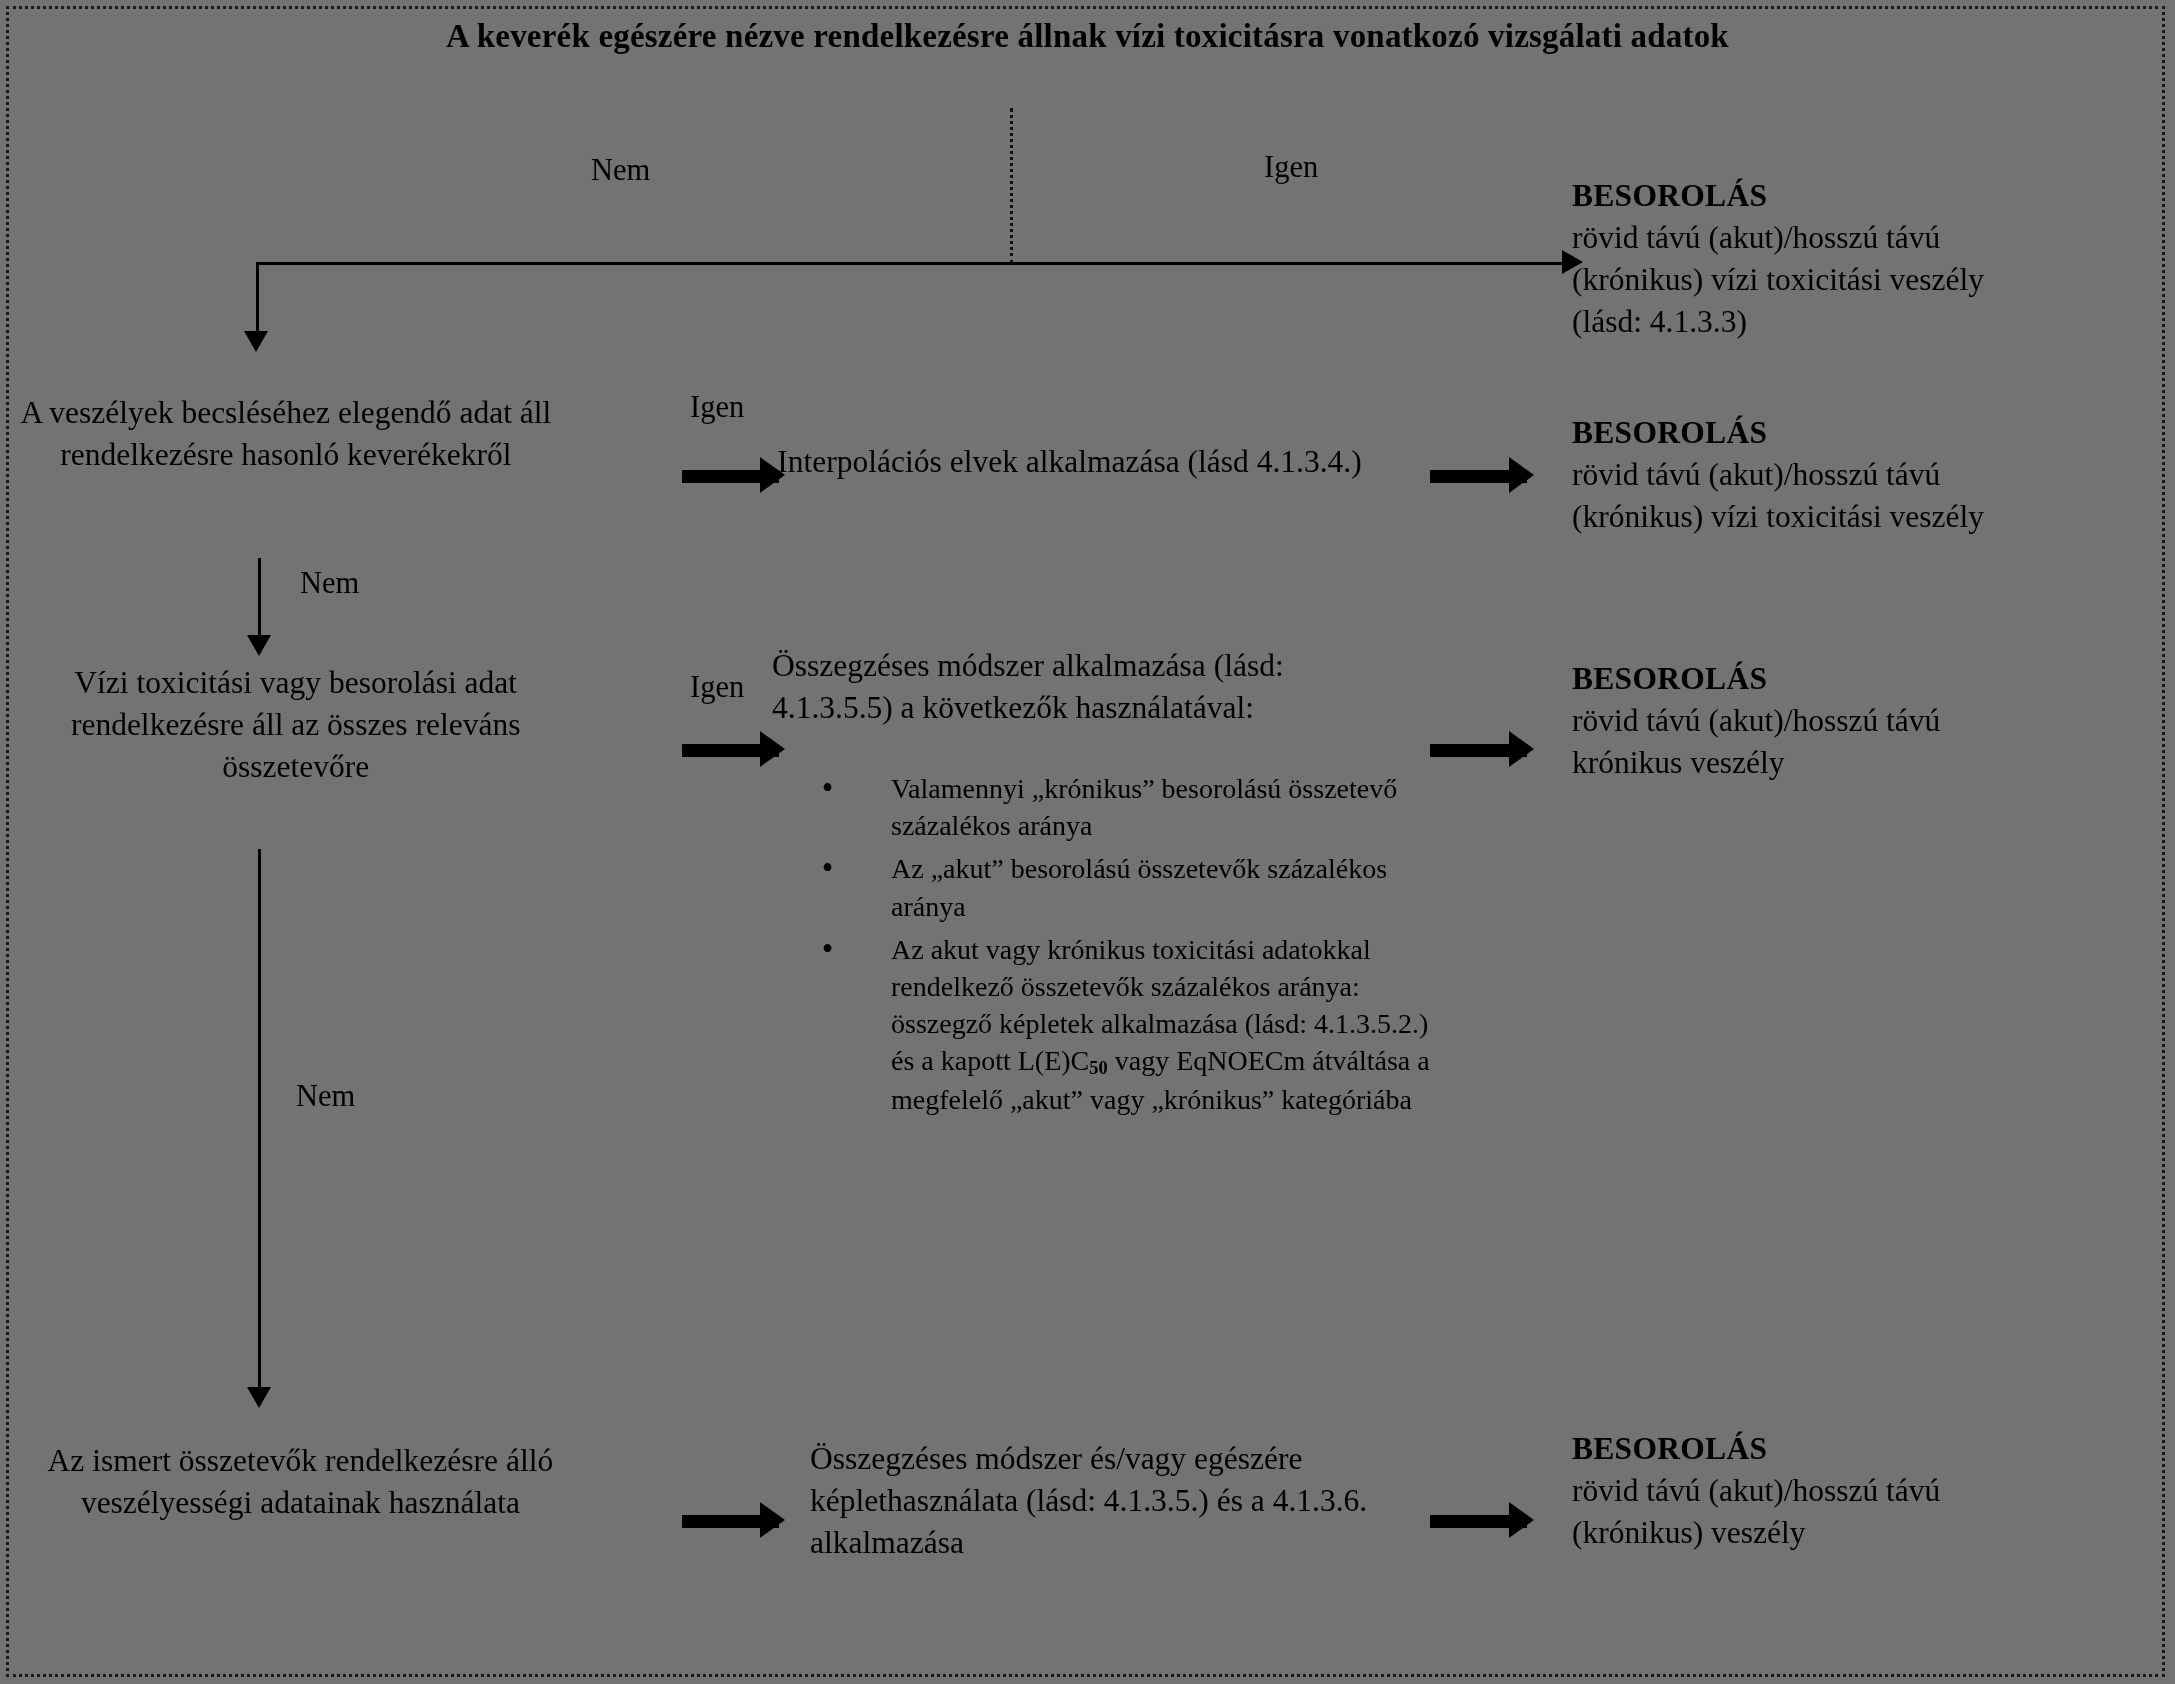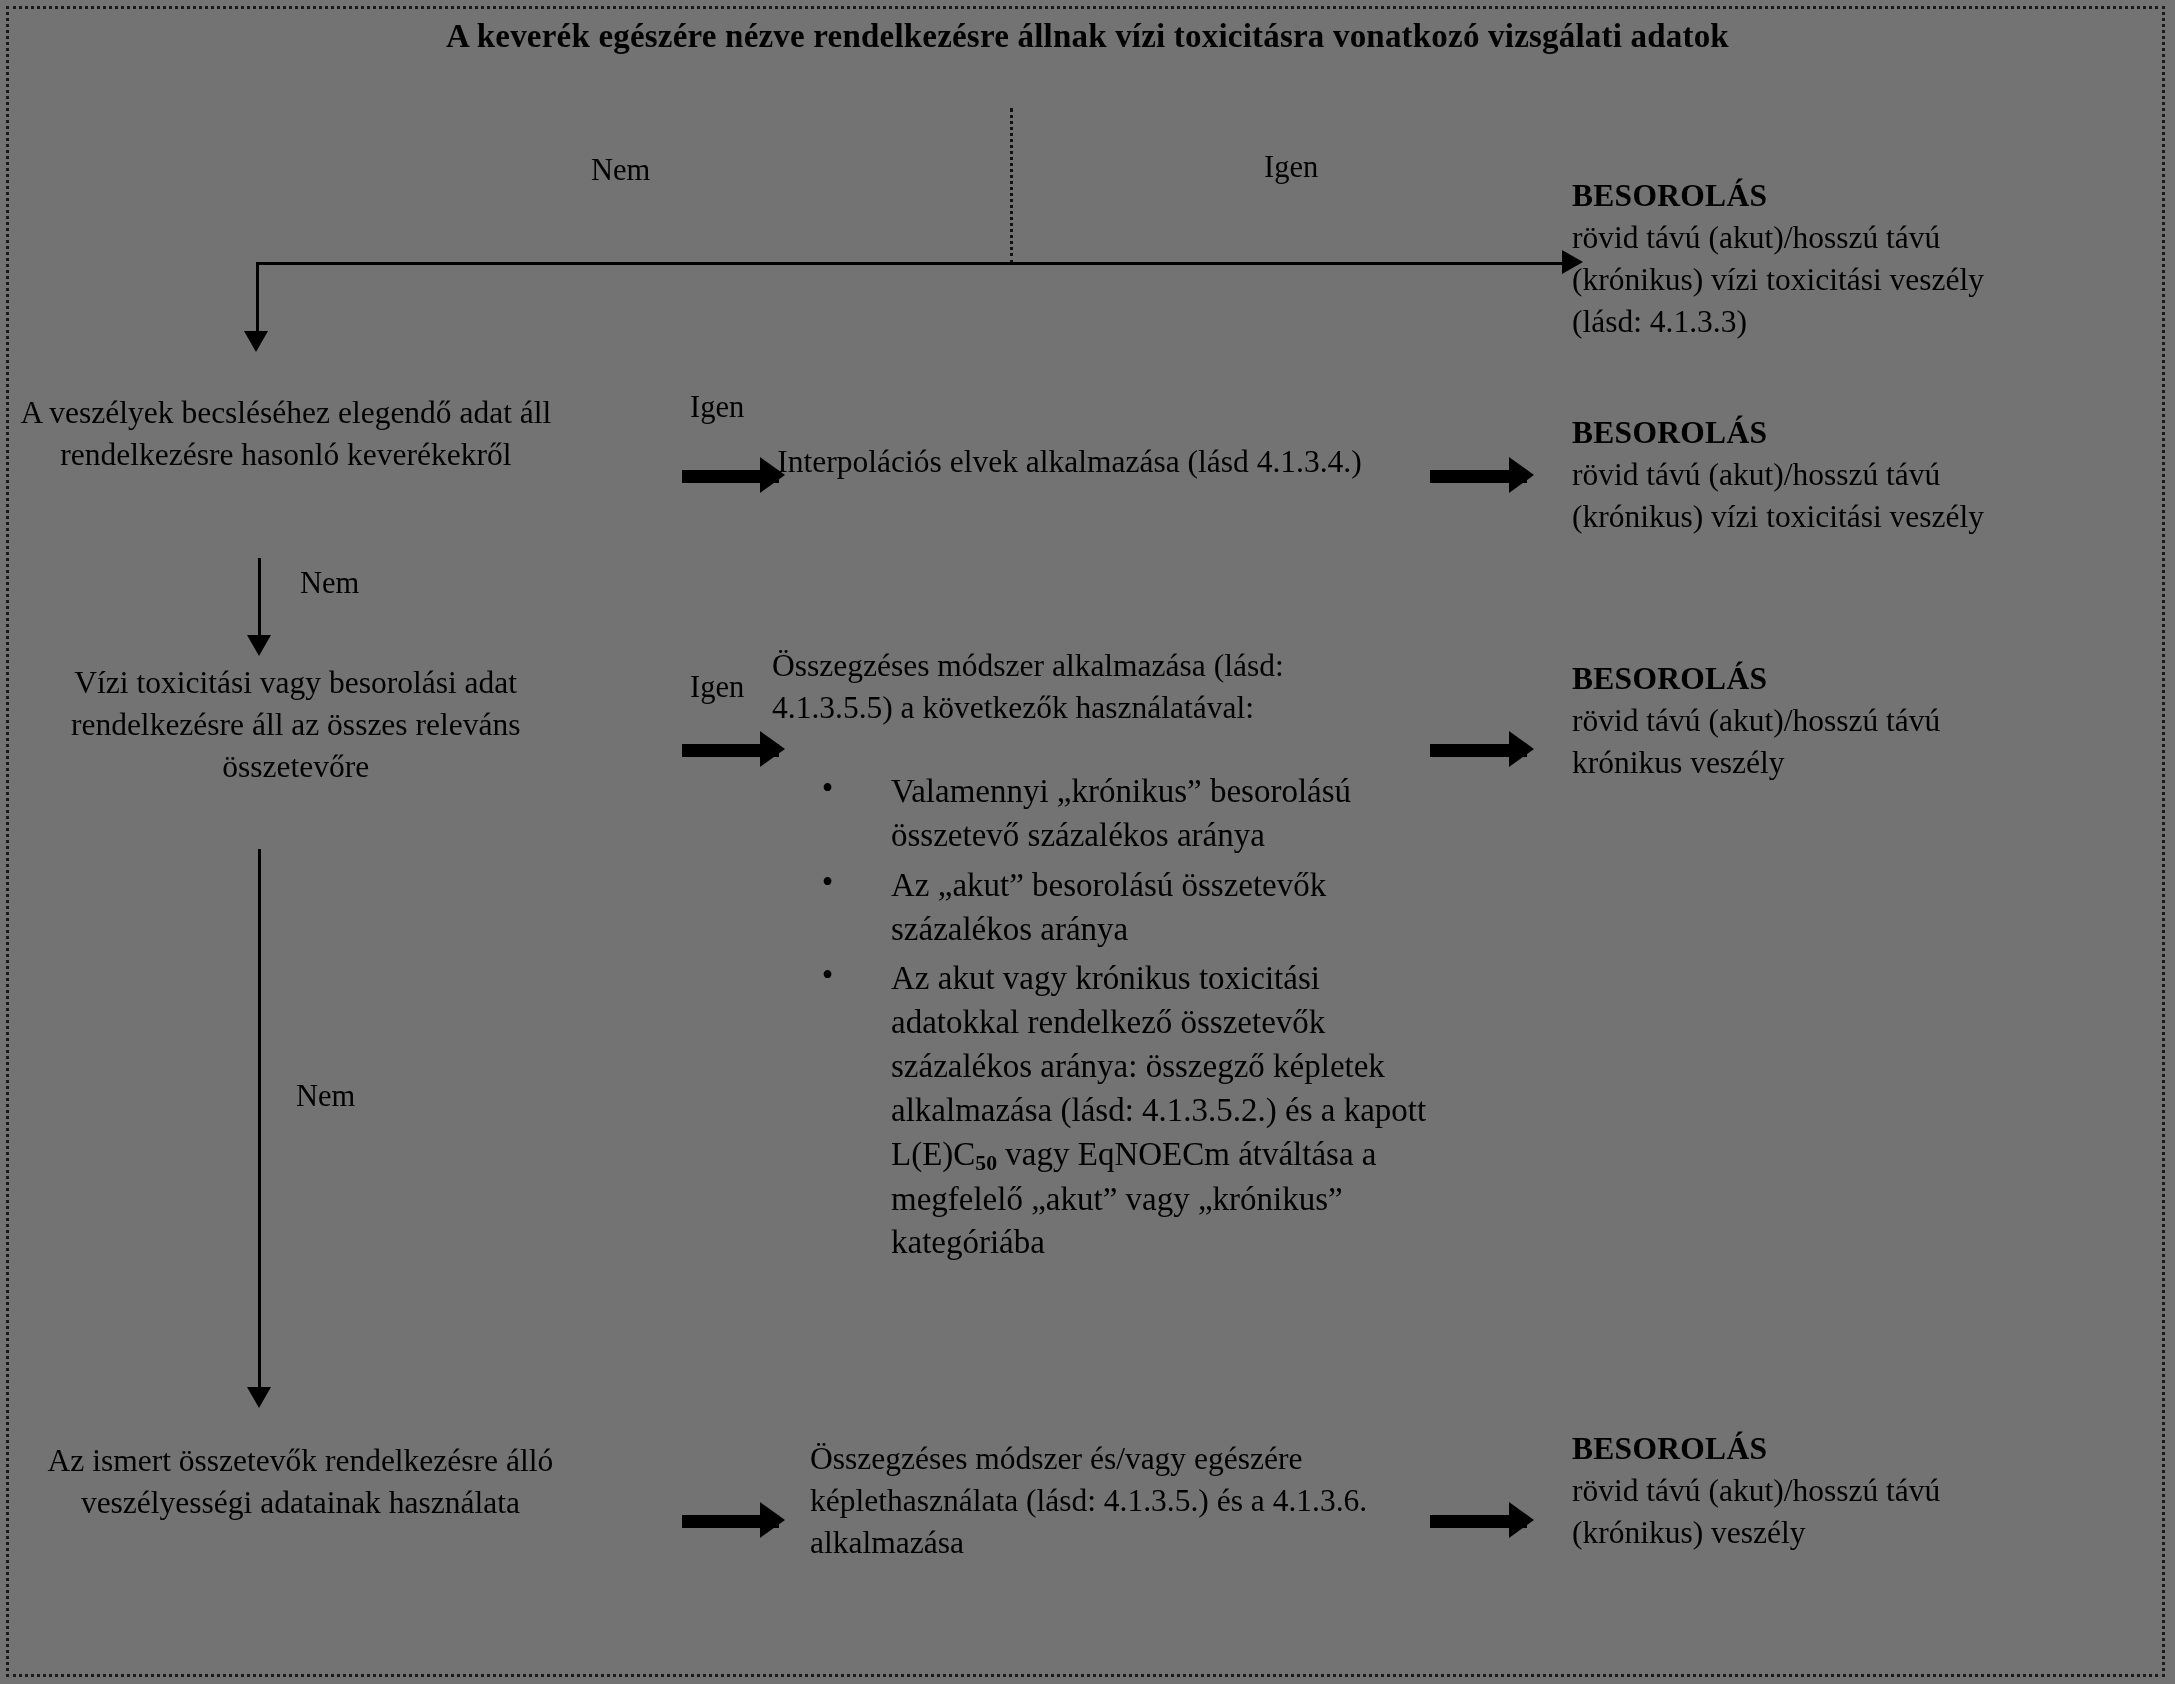--- a/index.html
+++ b/index.html
@@ -115,7 +115,7 @@
     margin: 0;
     padding: 0;
     list-style: none;
-    font-size: 33px;
+    font-size: 28px;
     line-height: 1.33;
   }
   ul.bullets li {

